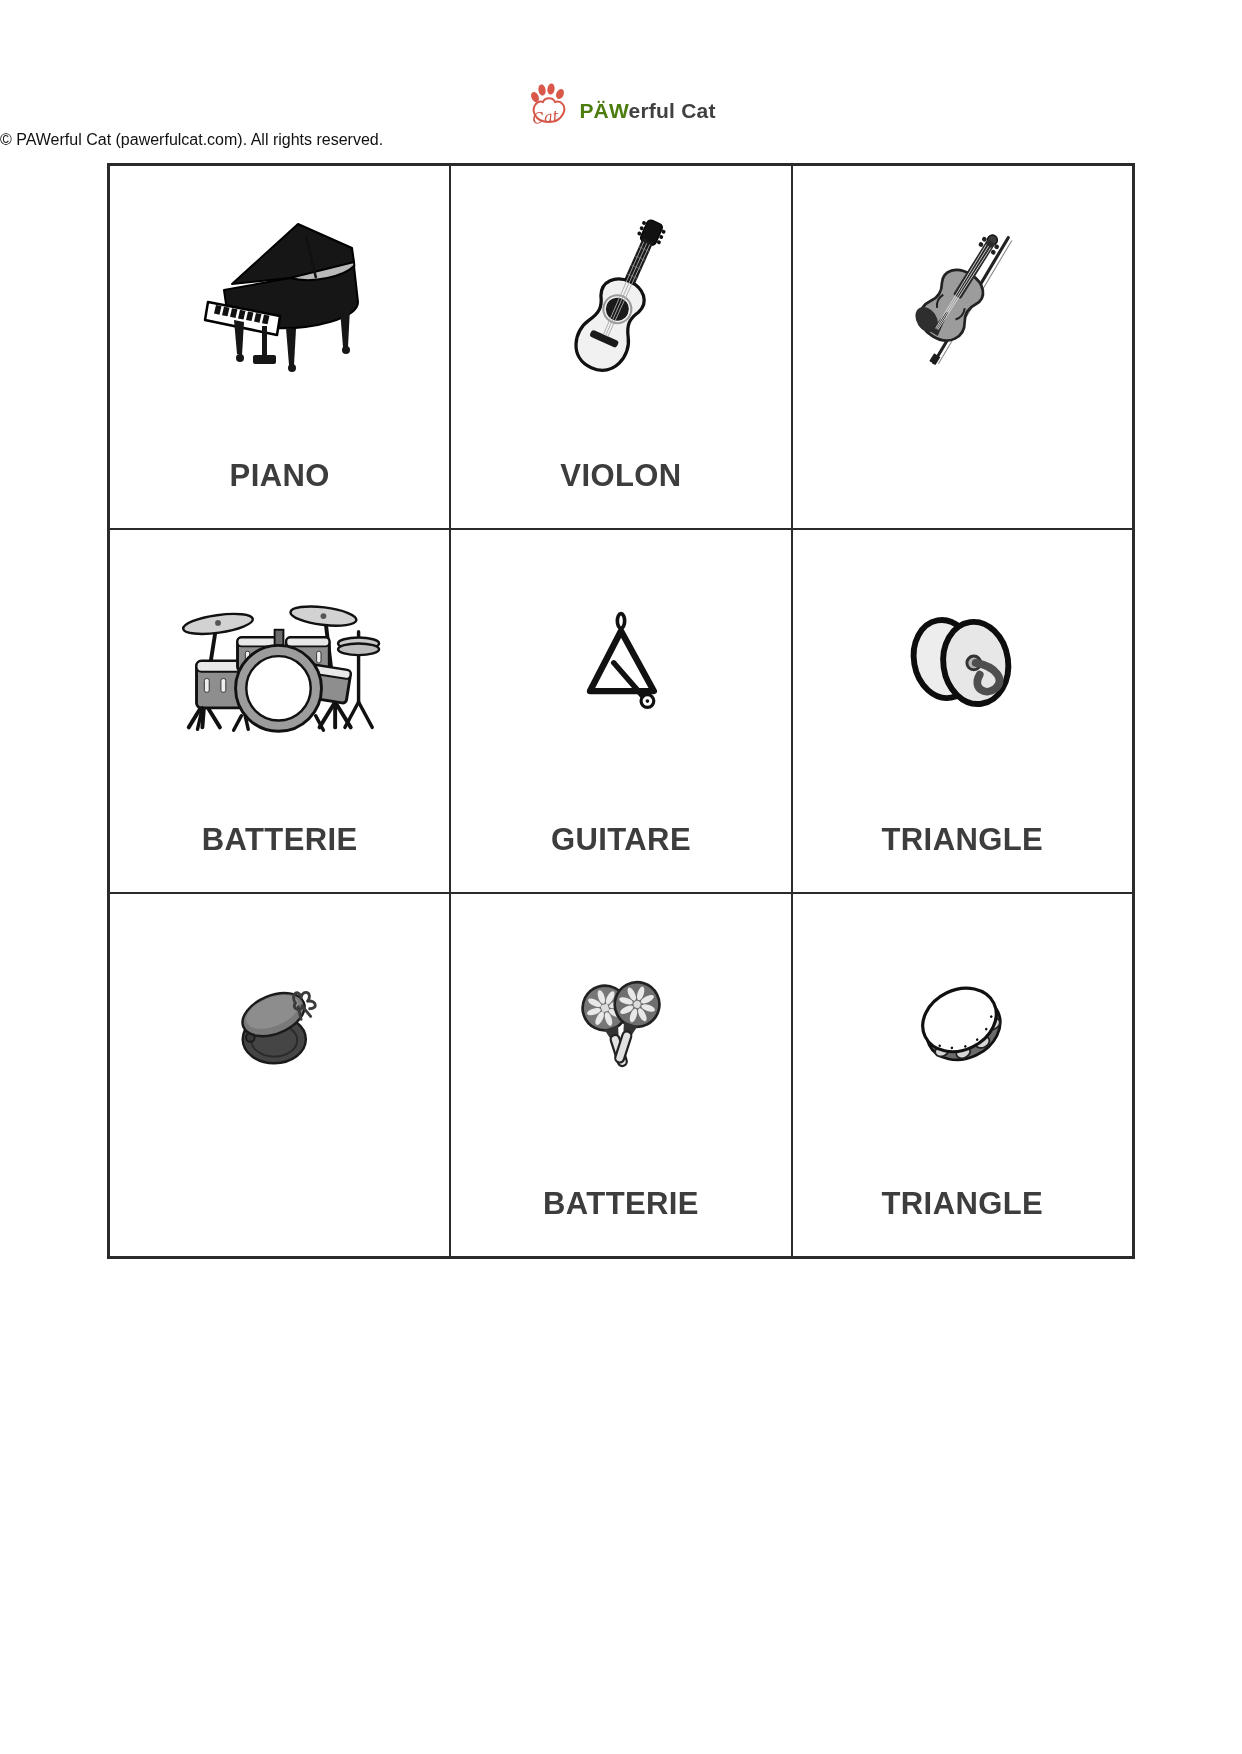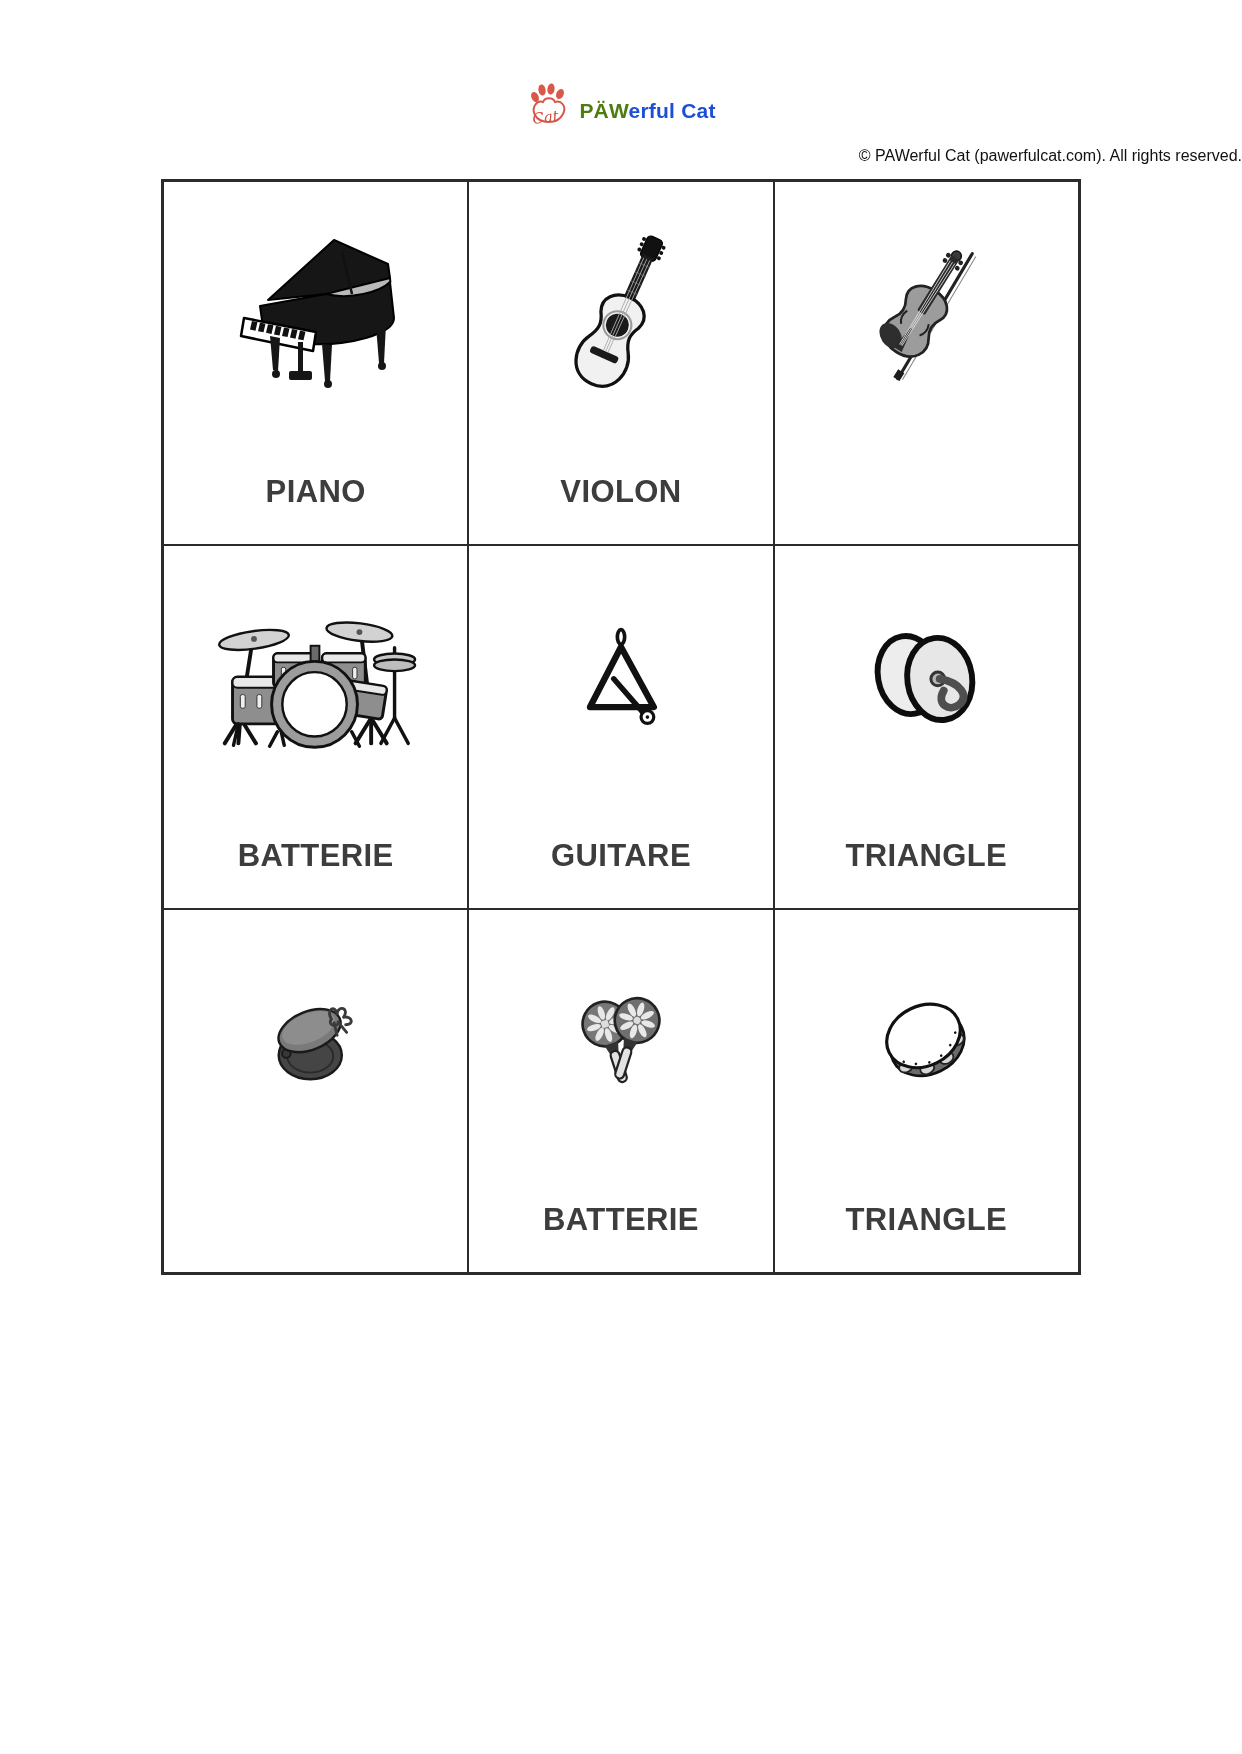--- a/index.html
+++ b/index.html
@@ -21,7 +21,7 @@
     padding-top: 10px;
   }
   .brand-accent { color: #4d7c0f; }
-  .brand-rest { color: #1d4ed8; }
+  .brand-rest { color: #404040; }
   .copyright {
     text-align: right; font-size: 16px; color: #111111;
     line-height: 20px; margin-top: 18px; padding-left: 32px;

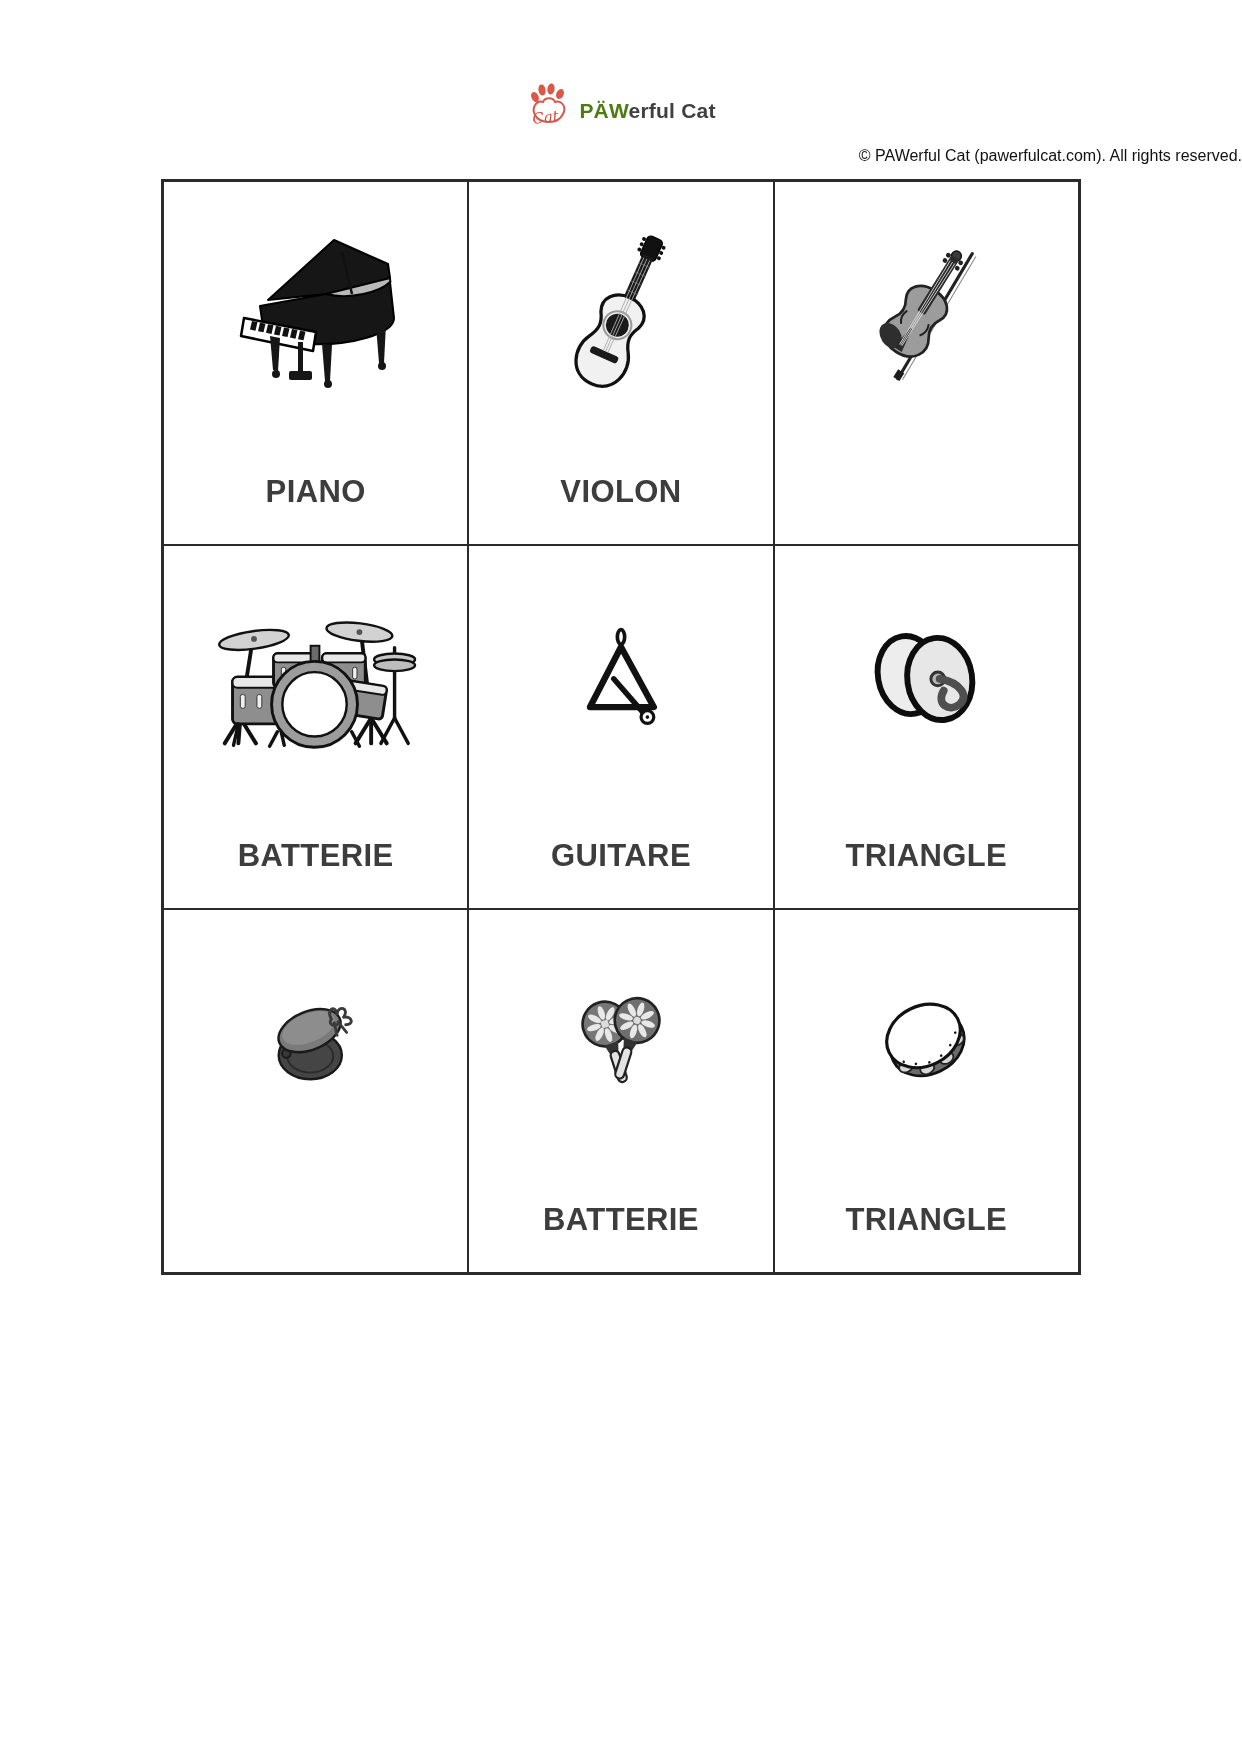--- a/index.html
+++ b/index.html
@@ -23,8 +23,8 @@
   .brand-accent { color: #4d7c0f; }
   .brand-rest { color: #404040; }
   .copyright {
-    text-align: right; font-size: 16px; color: #111111;
-    line-height: 20px; margin-top: 18px; padding-left: 32px;
+    text-align: left; font-size: 16px; color: #111111;
+    line-height: 20px; margin-top: 2px;
   }
   
   .grid {

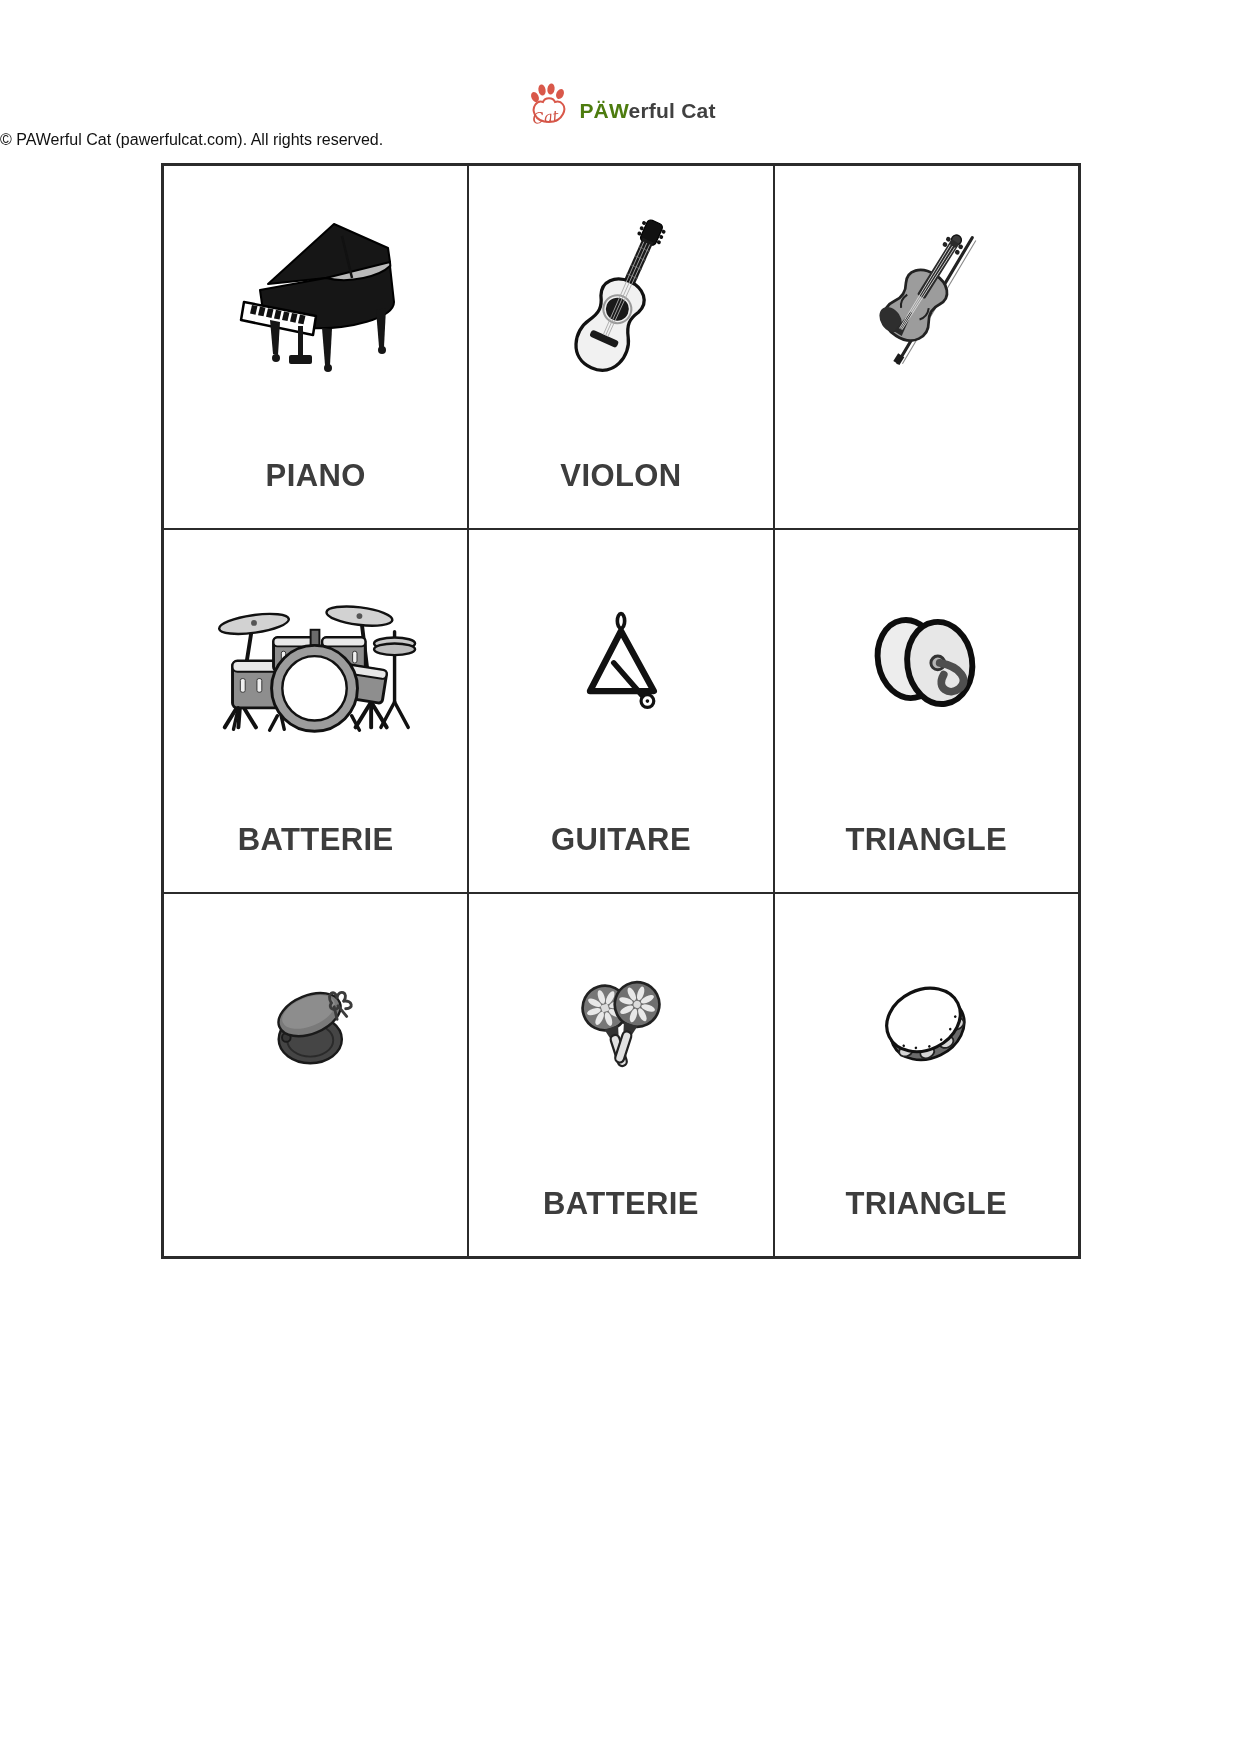--- a/index.html
+++ b/index.html
@@ -28,7 +28,7 @@
   }
   
   .grid {
-    width: 920px; margin: 13px auto 0;
+    width: 1028px; margin: 13px auto 0;
     display: grid; grid-template-columns: repeat(3, 1fr);
     grid-auto-rows: 364px;
     border: 2px solid #2b2b2b;

